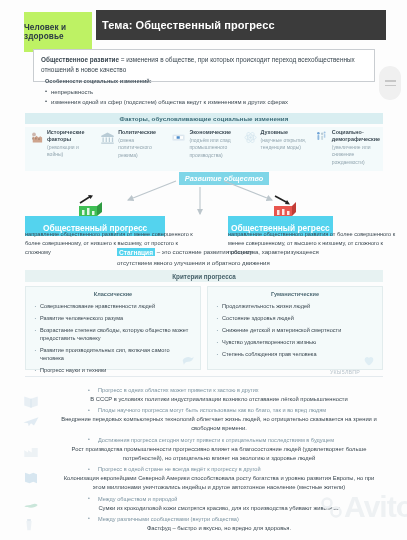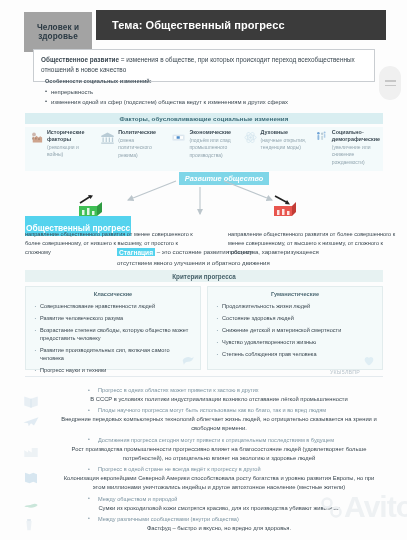--- a/index.html
+++ b/index.html
@@ -16,8 +16,8 @@
   .header{position:absolute;left:0;top:6px;width:407px;height:34px;}
   .chip{
     position:absolute;left:24px;top:6px;width:68px;height:40px;
-    background:#a3a3a3;display:flex;flex-direction:column;justify-content:center;
-    align-items:center;line-height:1.15;
+    background:#bef264;display:flex;flex-direction:column;justify-content:center;
+    line-height:1.15;
   }
   .chip span{font-size:8.2px;font-weight:700;color:#2b3a44;letter-spacing:.1px;}
   .titlebar{

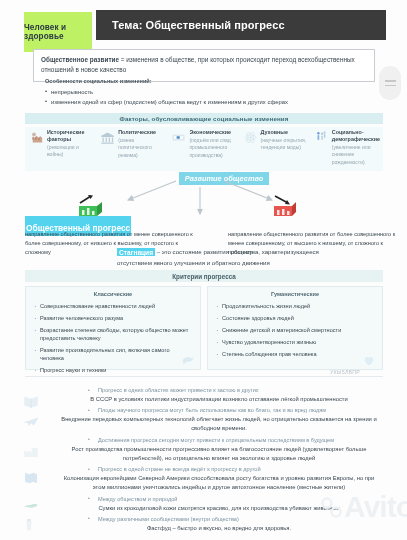--- a/index.html
+++ b/index.html
@@ -24,7 +24,7 @@
     position:absolute;left:96px;top:4px;width:290px;height:30px;
     background:#3b3b3b;display:flex;align-items:center;
   }
-  .titlebar span{color:#ffffff;font-size:11px;font-weight:700;padding-left:16px;letter-spacing:.1px;}
+  .titlebar span{color:#ffffff;font-size:11px;font-weight:700;padding-left:6px;letter-spacing:.1px;}
 
   
   .defbox{

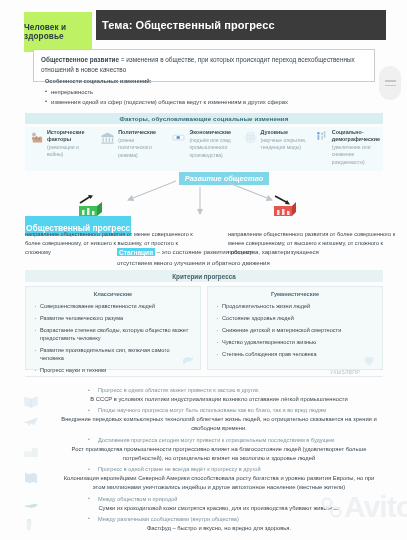--- a/index.html
+++ b/index.html
@@ -69,7 +69,7 @@
   .arrows{position:absolute;left:0;top:0;width:370px;height:62px;}
 
   .prog-tag{
-    position:absolute;left:5px;top:44px;background:#54d3ee;padding:1px 1px;
+    position:absolute;left:5px;top:44px;background:#54d3ee;padding:1px 18px;
   }
   .prog-tag span{font-size:8.4px;font-weight:700;color:#ffffff;}
   .reg-tag{

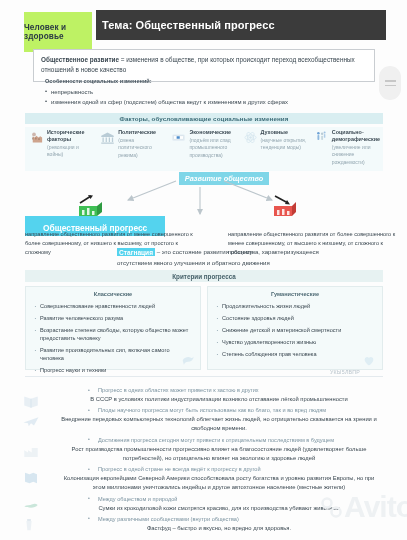--- a/index.html
+++ b/index.html
@@ -276,6 +276,9 @@
     </div>
     <div class="prog-txt">направление общественного развития от менее совершенного к более совершенному, от низшего к высшему, от простого к сложному</div>
 
+    <div class="reg-tag">
+      <span>Общественный регресс</span>
+    </div>
     <div class="reg-txt">направление общественного развития от более совершенного к менее совершенному, от высшего к низшему, от сложного к простому</div>
   </div>
 

